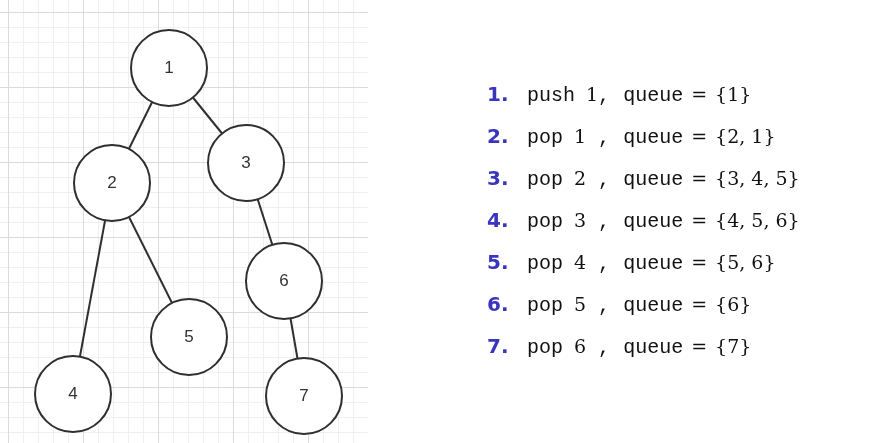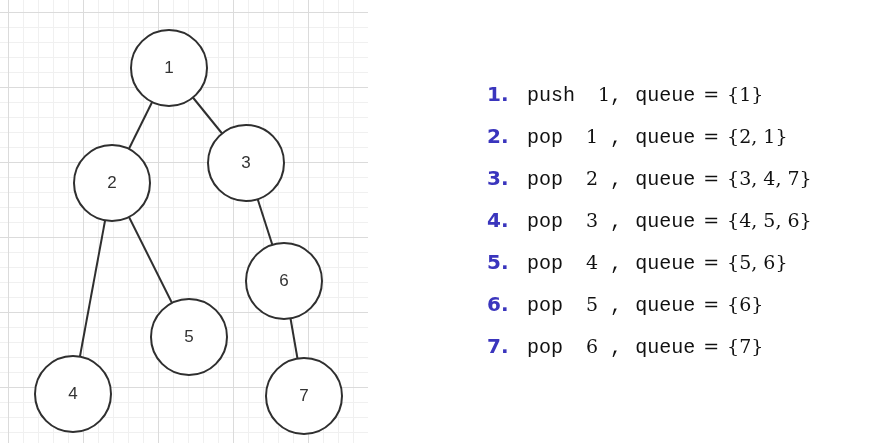--- a/index.html
+++ b/index.html
@@ -63,7 +63,7 @@
     font-family: "Liberation Mono", monospace;
     font-size: 20px;
   }
-  .op { margin-right: 23px; }
+  .op { margin-right: 11px; }
   .sep { margin-right: 13px; }
   .arg, .eq, .set {
     font-family: "DejaVu Serif", serif;

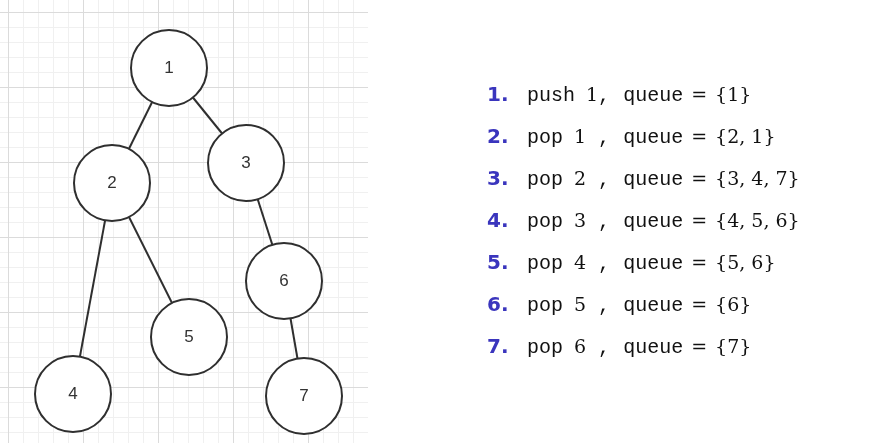--- a/index.html
+++ b/index.html
@@ -117,7 +117,7 @@
       <span class="marker" style="color: rgb(58, 53, 189);">2.</span><span class="op">pop</span><span class="arg">1</span><span class="sep"> ,</span><span class="qlabel">queue</span><span class="eq">=</span><span class="set">{2, 1}</span>
     </div>
     <div class="step">
-      <span class="marker" style="color: rgb(58, 53, 189);">3.</span><span class="op">pop</span><span class="arg">2</span><span class="sep"> ,</span><span class="qlabel">queue</span><span class="eq">=</span><span class="set">{3, 4, 7}</span>
+      <span class="marker" style="color: rgb(58, 53, 189);">3.</span><span class="op">pop</span><span class="arg">2</span><span class="sep"> ,</span><span class="qlabel">queue</span><span class="eq">=</span><span class="set">{3, 4, 5}</span>
     </div>
     <div class="step">
       <span class="marker" style="color: rgb(58, 53, 189);">4.</span><span class="op">pop</span><span class="arg">3</span><span class="sep"> ,</span><span class="qlabel">queue</span><span class="eq">=</span><span class="set">{4, 5, 6}</span>

